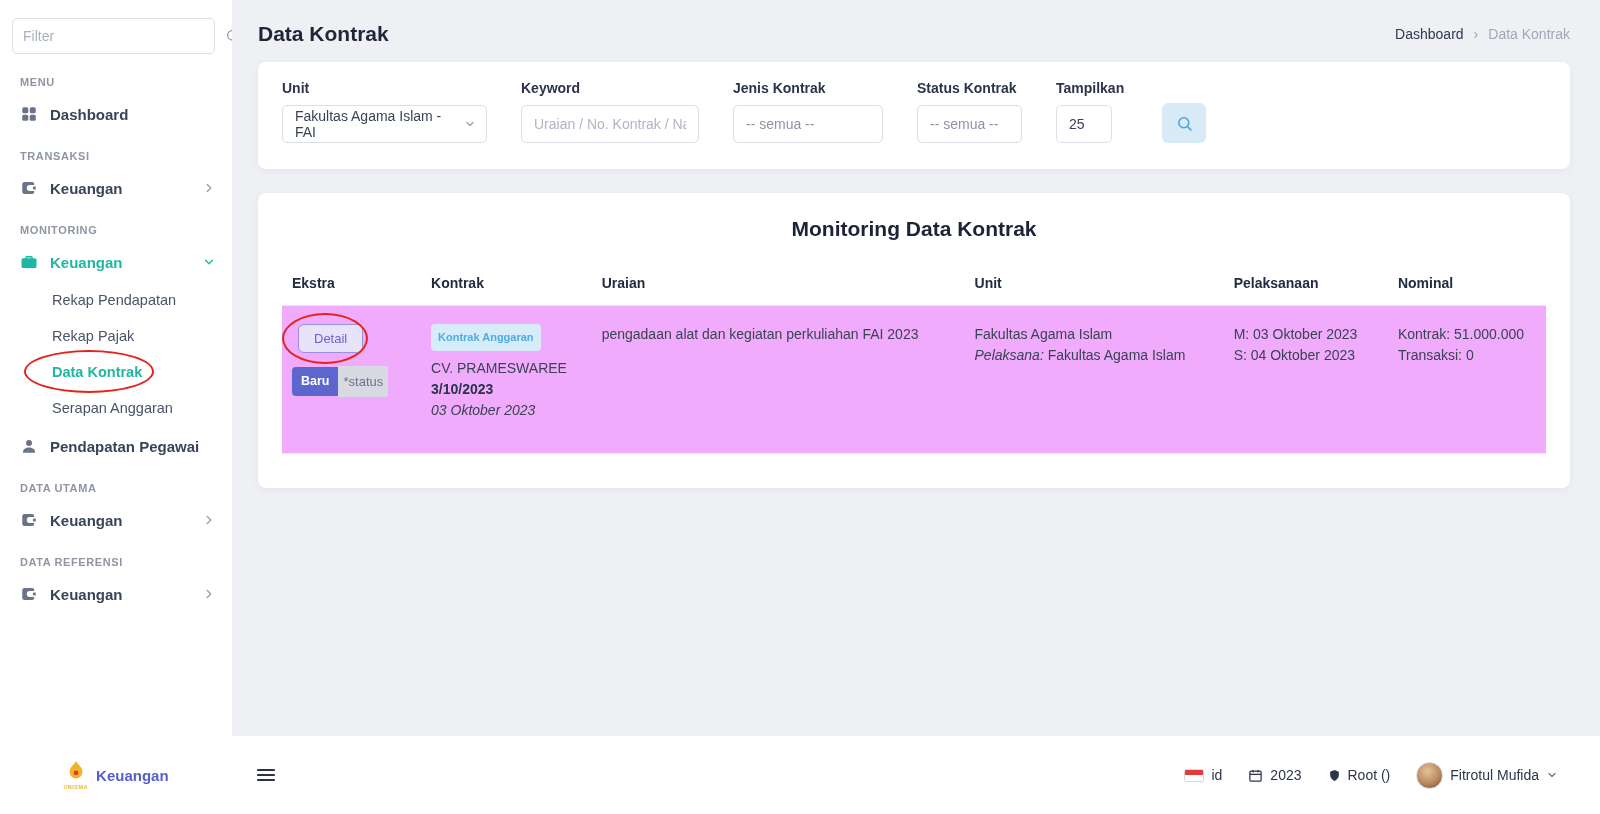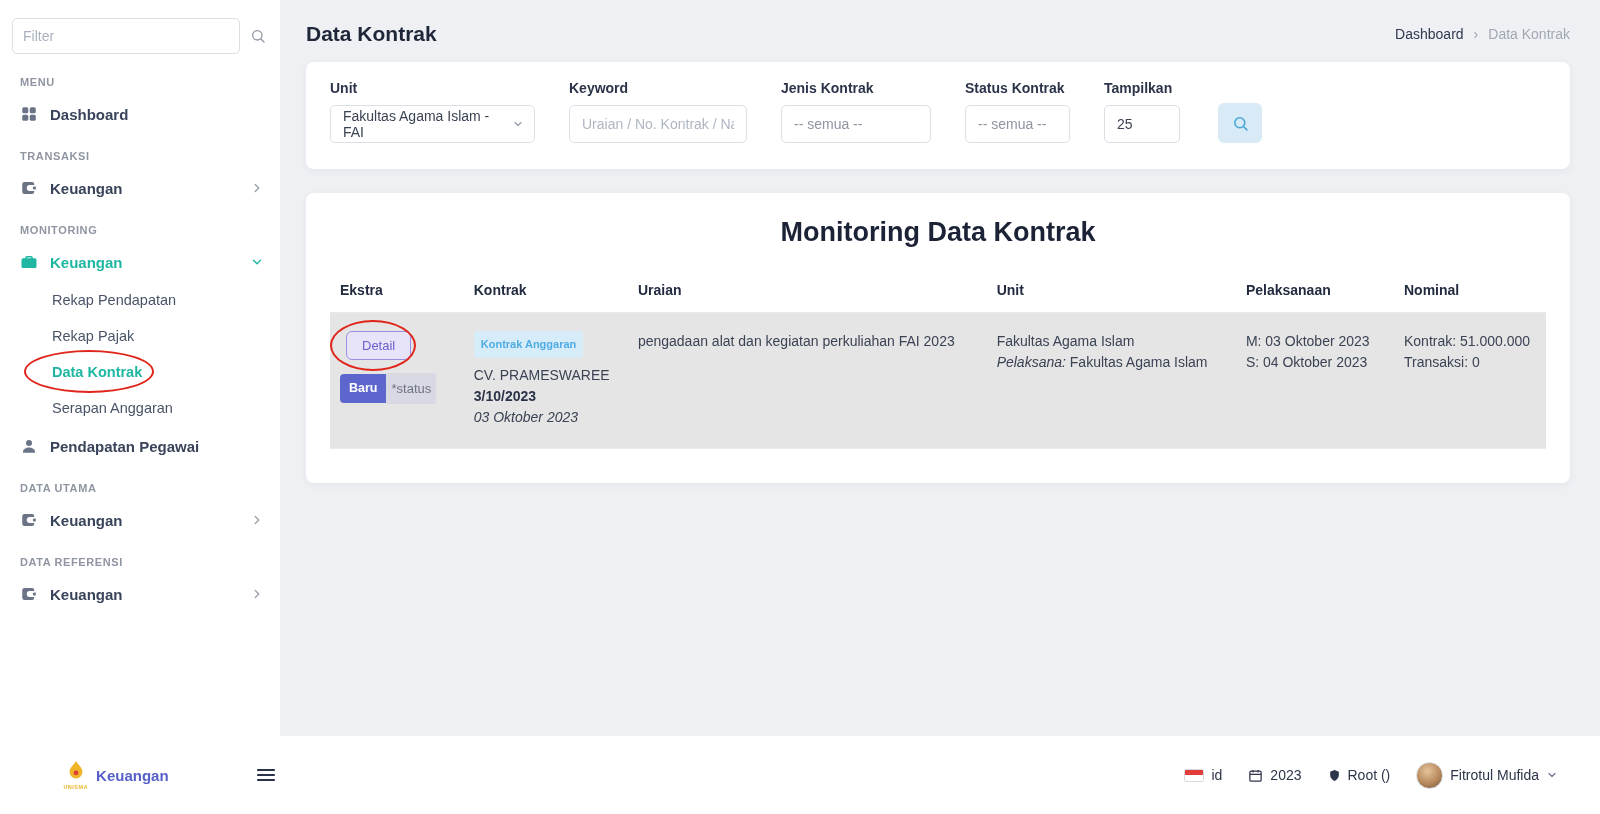--- a/index.html
+++ b/index.html
@@ -10,7 +10,7 @@
   .main-wrap { display:flex; flex:1; min-height:0; }
 
   
-  .sidebar { width:280px; background:#fff; padding-top:18px; flex-shrink:0; overflow:hidden; }
+  .sidebar { width:232px; background:#fff; padding-top:18px; flex-shrink:0; overflow:hidden; }
   .side-filter { display:flex; align-items:center; gap:10px; padding:0 14px 0 12px; margin-bottom:6px; }
   .side-filter input { flex:1; height:36px; border:1px solid #dbe0e7; border-radius:5px; padding:0 10px; font-size:14px; color:#3a4354; outline:none; font-family:inherit; }
   .side-filter input::placeholder { color:#a9b1bd; }

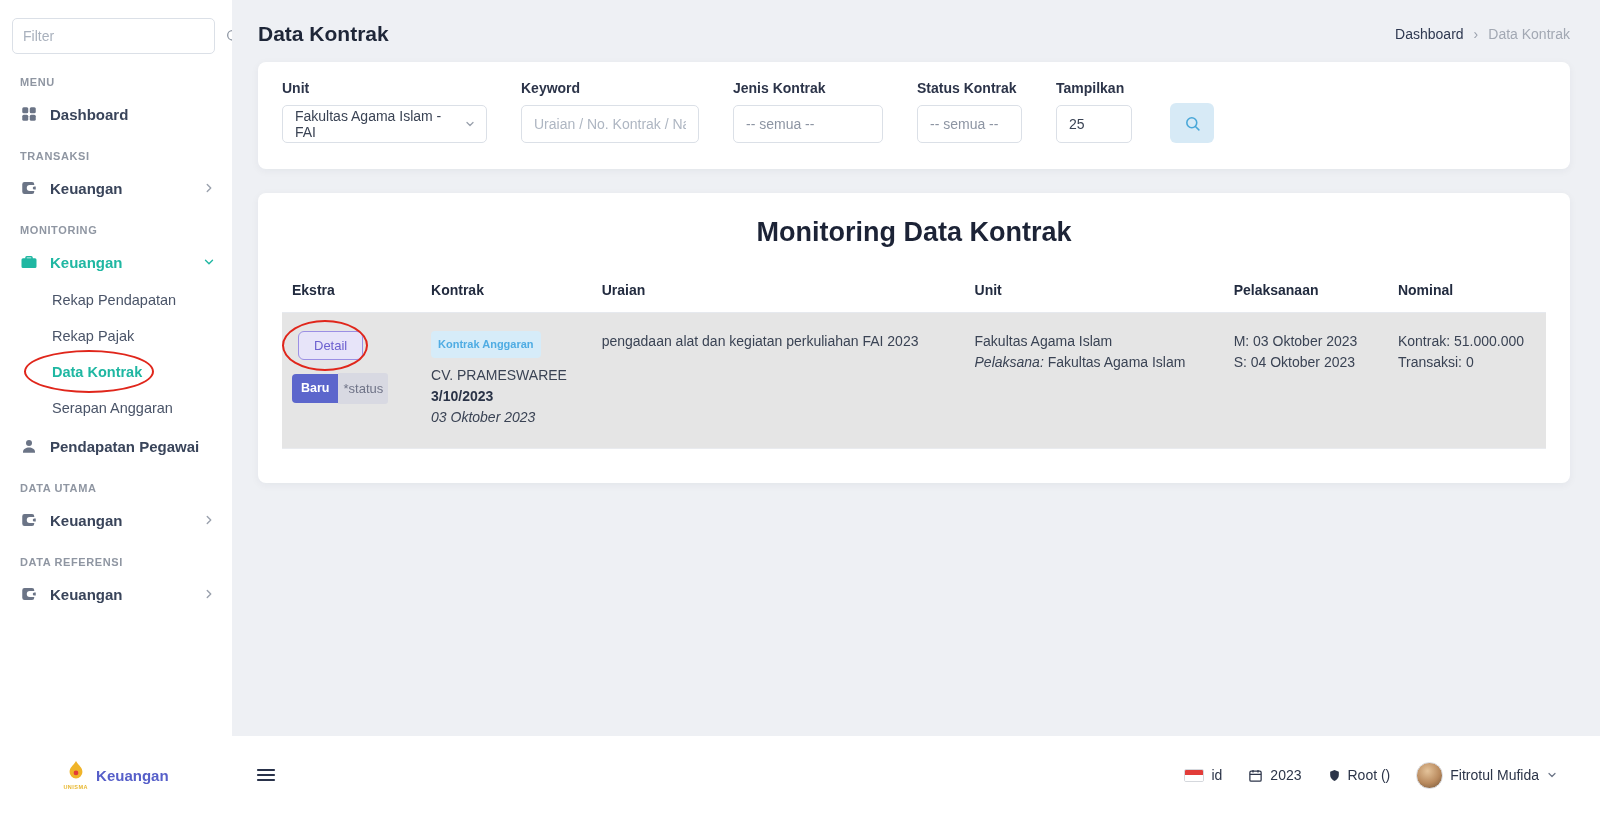--- a/index.html
+++ b/index.html
@@ -49,7 +49,7 @@
   .select.muted span.val { color:#8d95a3; }
   .field input { outline:none; padding:0 12px; color:#3a4354; font-family:inherit; width:100%; height:100%; border:none; background:transparent; font-size:14px; }
   .field input::placeholder { color:#aeb6c2; }
-  .w-unit { width:205px; } .w-key { width:178px; } .w-jenis { width:150px; } .w-status { width:105px; } .w-show { width:76px; }
+  .w-unit { width:205px; } .w-key { width:178px; } .w-jenis { width:150px; } .w-status { width:105px; } .w-show { width:56px; }
   .search-btn { width:44px; height:40px; border:none; border-radius:6px; background:#d7eaf6; color:#49a7d8; display:flex; align-items:center; justify-content:center; cursor:pointer; margin-left:4px; }
 
   .table-card { margin-top:24px; padding:24px 24px 34px; }

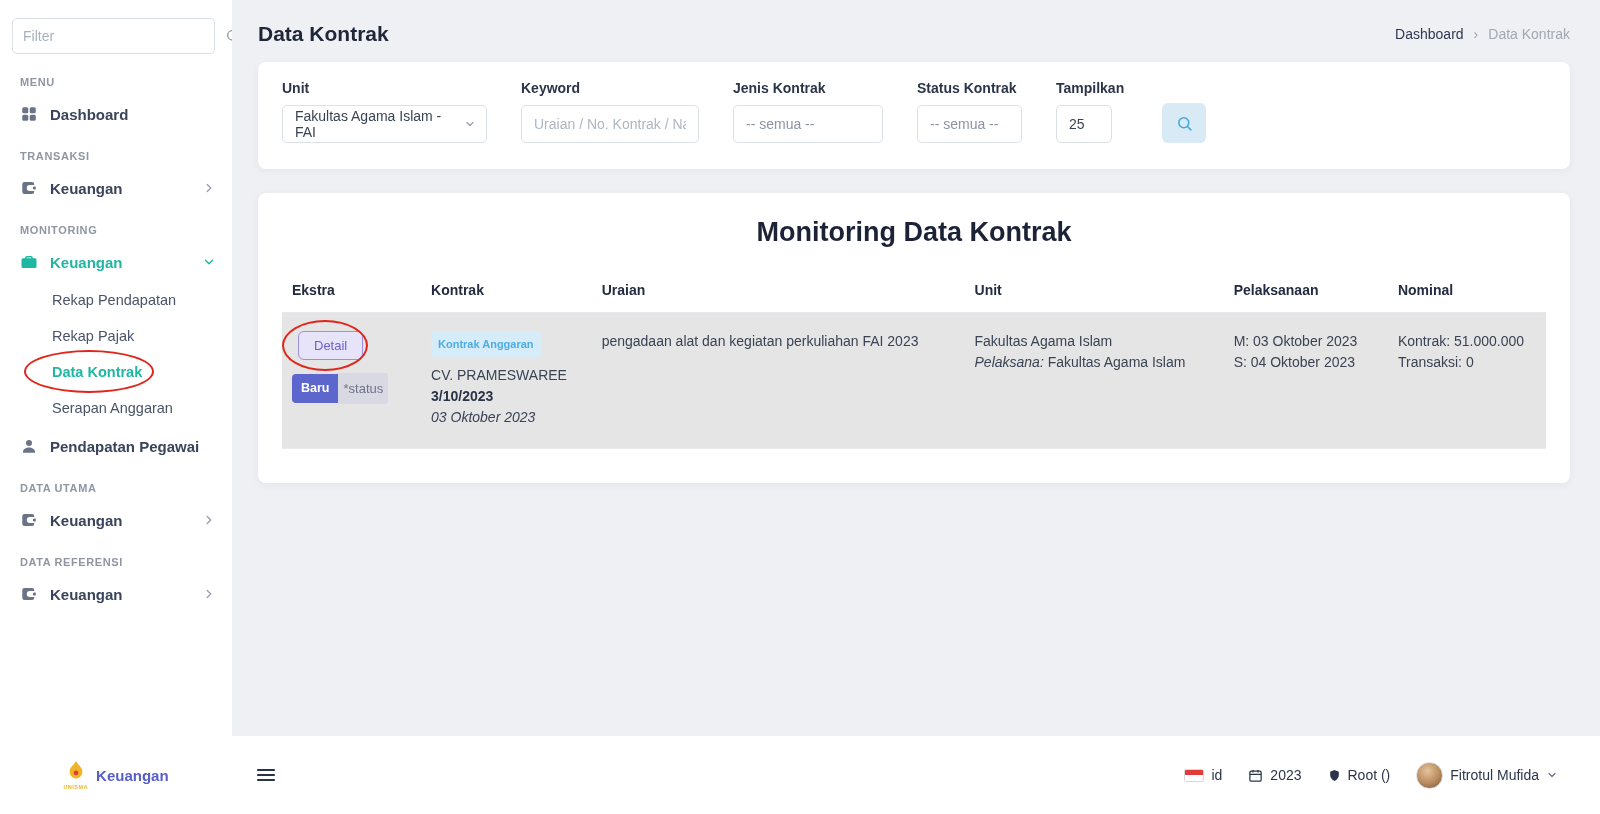--- a/index.html
+++ b/index.html
@@ -53,7 +53,7 @@
   .search-btn { width:44px; height:40px; border:none; border-radius:6px; background:#d7eaf6; color:#49a7d8; display:flex; align-items:center; justify-content:center; cursor:pointer; margin-left:4px; }
 
   .table-card { margin-top:24px; padding:24px 24px 34px; }
-  .table-title { text-align:center; font-size:27px; font-weight:800; color:#1c2336; margin-bottom:24px; }
+  .table-title { text-align:center; font-size:21px; font-weight:800; color:#1c2336; margin-bottom:24px; }
   table { width:100%; border-collapse:collapse; table-layout:fixed; }
   th { text-align:left; font-size:14px; font-weight:700; color:#222b3f; padding:10px 10px 14px; border-bottom:1px solid #e6e9ee; }
   td { vertical-align:top; font-size:14px; color:#3a4354; background:#e5e5e5; padding:18px 10px 20px; border-bottom:1px solid #e9ebef; line-height:21px; }

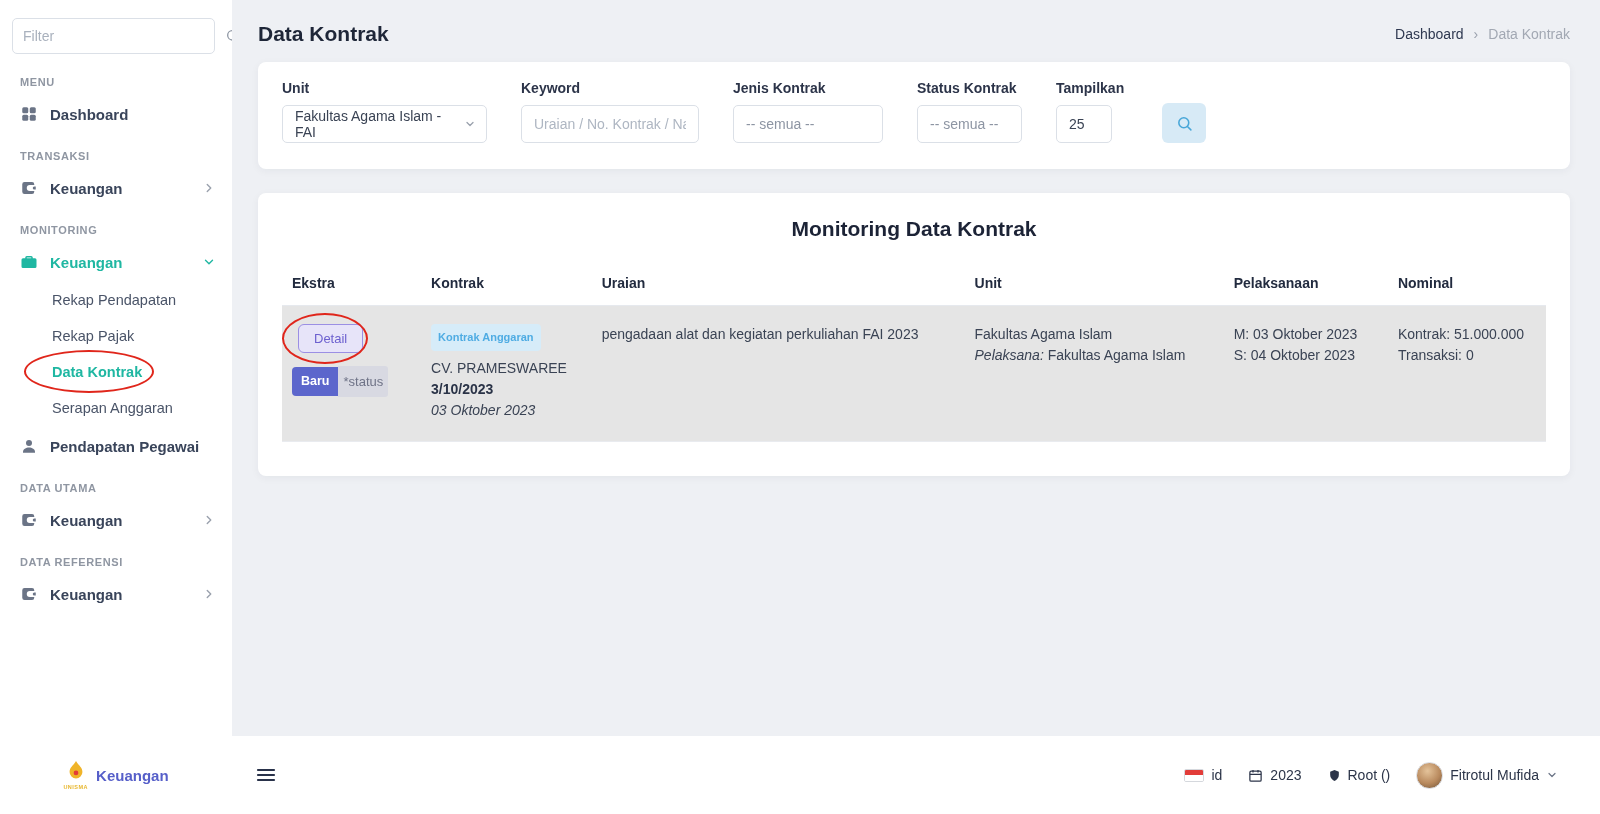--- a/index.html
+++ b/index.html
@@ -56,7 +56,7 @@
   .table-title { text-align:center; font-size:21px; font-weight:800; color:#1c2336; margin-bottom:24px; }
   table { width:100%; border-collapse:collapse; table-layout:fixed; }
   th { text-align:left; font-size:14px; font-weight:700; color:#222b3f; padding:10px 10px 14px; border-bottom:1px solid #e6e9ee; }
-  td { vertical-align:top; font-size:14px; color:#3a4354; background:#e5e5e5; padding:18px 10px 20px; border-bottom:1px solid #e9ebef; line-height:21px; }
+  td { vertical-align:top; font-size:14px; color:#3a4354; background:#f0abfc; padding:18px 10px 32px; border-bottom:1px solid #e9ebef; line-height:21px; }
   .col-ekstra{width:11%;} .col-kontrak{width:13.5%;} .col-uraian{width:29.5%;} .col-unit{width:20.5%;} .col-pelaks{width:13%;} .col-nominal{width:12.5%;}
 
   .detail-wrap { position:relative; display:inline-block; margin-left:6px; }

